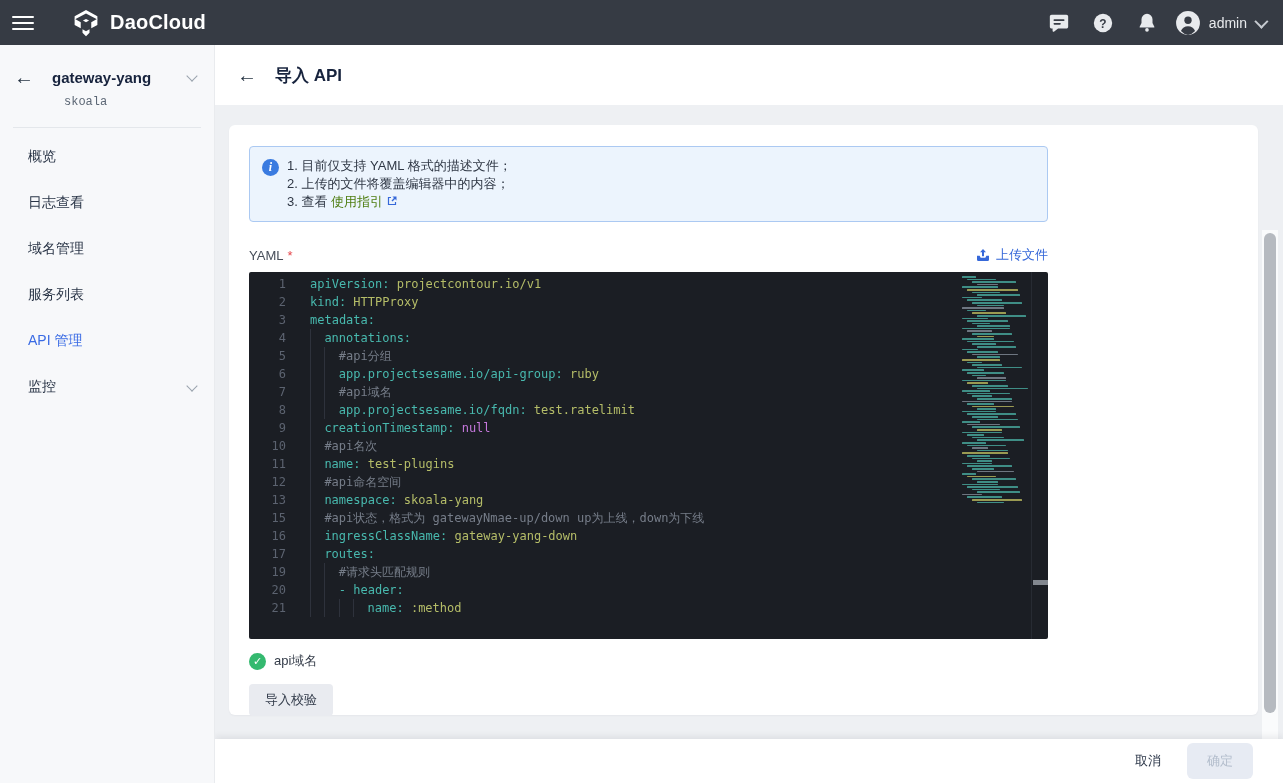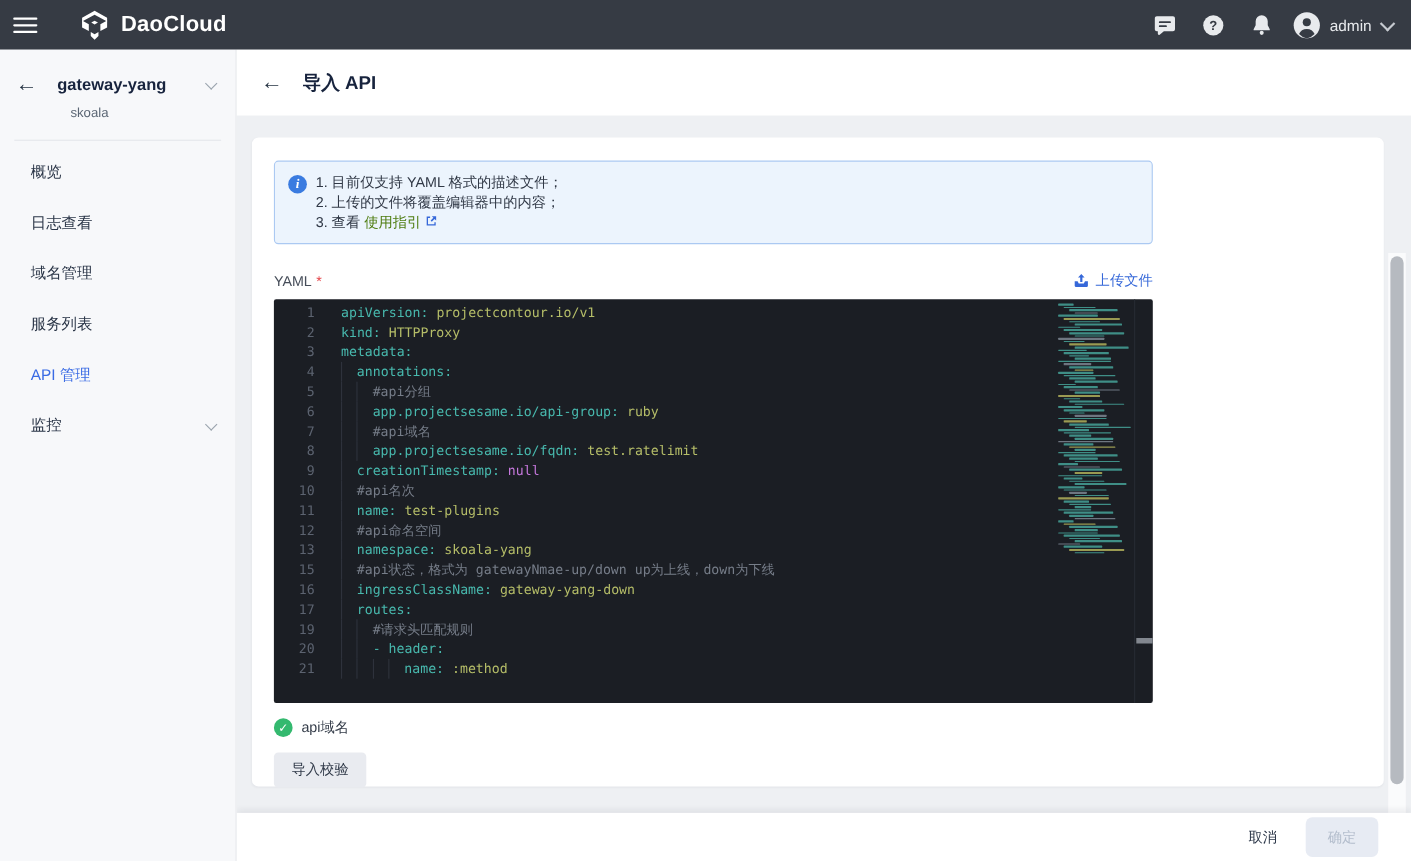--- a/index.html
+++ b/index.html
@@ -26,7 +26,7 @@
   .back-arrow { font-size:20px; color:#1f2d3d; line-height:1; }
   .sb-title { font-size:15px; color:#17233d; font-weight:600; margin-left:18px; flex:1; }
   .sb-chev { width:8px; height:8px; border-right:1.5px solid #9aa3ad; border-bottom:1.5px solid #9aa3ad; transform:rotate(45deg); margin-top:-3px; }
-  .sb-sub { font-size:12px; color:#5b6674; margin:8px 0 0 50px; }
+  .sb-sub { font-size:12px; color:#5b6674; margin:8px 0 0 50px;font-family:Liberation Mono, monospace; }
   .sb-divider { height:1px; background:#e4e7eb; margin:18px 13px 6px 13px; }
   .sb-item { height:46px; display:flex; align-items:center; padding:0 18px 0 28px; font-size:14px; color:#2a3547; cursor:pointer; }
   .sb-item .lbl { flex:1; }

